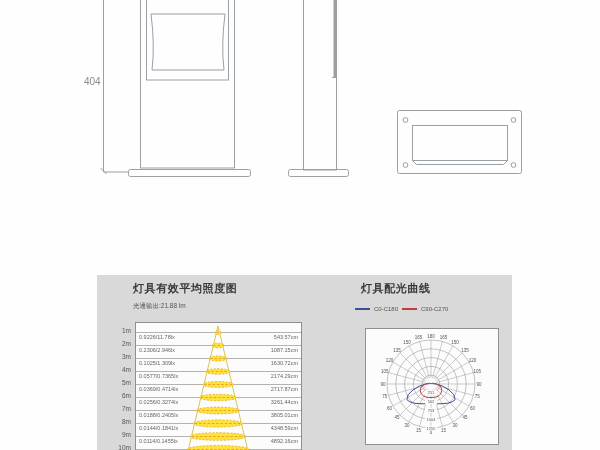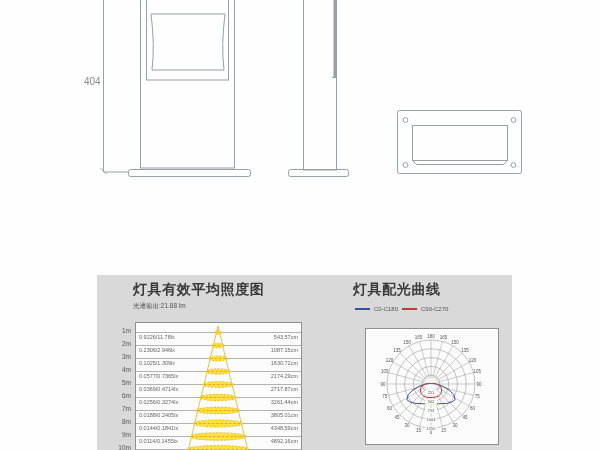--- a/index.html
+++ b/index.html
@@ -7,7 +7,7 @@
           font-family:"Liberation Sans",sans-serif;}
   .drawing-svg{position:absolute;left:0;top:0;}
   .panel{position:absolute;left:97px;top:275px;width:415px;height:175px;background:#d9d9d9;overflow:hidden;}
-  .sec-title{position:absolute;font-size:14px;font-weight:bold;color:#3a3a3a;letter-spacing:.6px;white-space:nowrap;font-family:Liberation Serif, serif;}
+  .sec-title{position:absolute;font-size:11px;font-weight:bold;color:#3a3a3a;letter-spacing:.6px;white-space:nowrap;font-family:Liberation Serif, serif;}
   .sub{position:absolute;font-size:6.5px;color:#555;white-space:nowrap;}
   .plot{position:absolute;background:#fcfcfc;border:1px solid #8f8f8f;}
   #illum-box{left:38px;top:47px;width:165px;height:128px;overflow:hidden;}

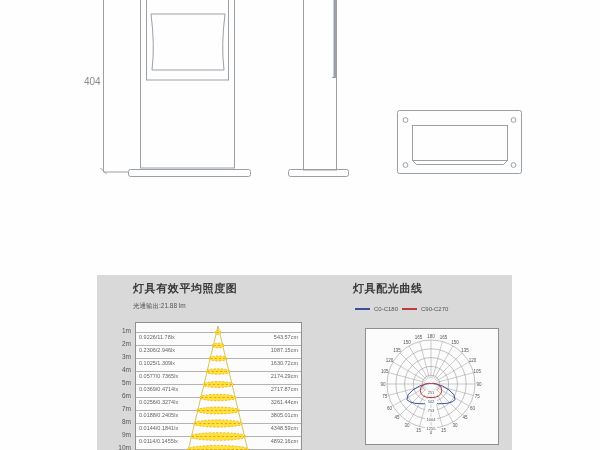--- a/index.html
+++ b/index.html
@@ -137,7 +137,7 @@
         <div class="dia" style="top: 116px;">4892.16cm</div>
       </div>
 
-    <div class="sec-title" style="left:256px;top:6px;">灯具配光曲线</div>
+    <div class="sec-title" style="left:264px;top:6px;">灯具配光曲线</div>
     <div class="legend">
       <span class="swatch" id="sw0" style="background: rgb(60, 78, 156);"></span>
       <span>C0-C180</span>

